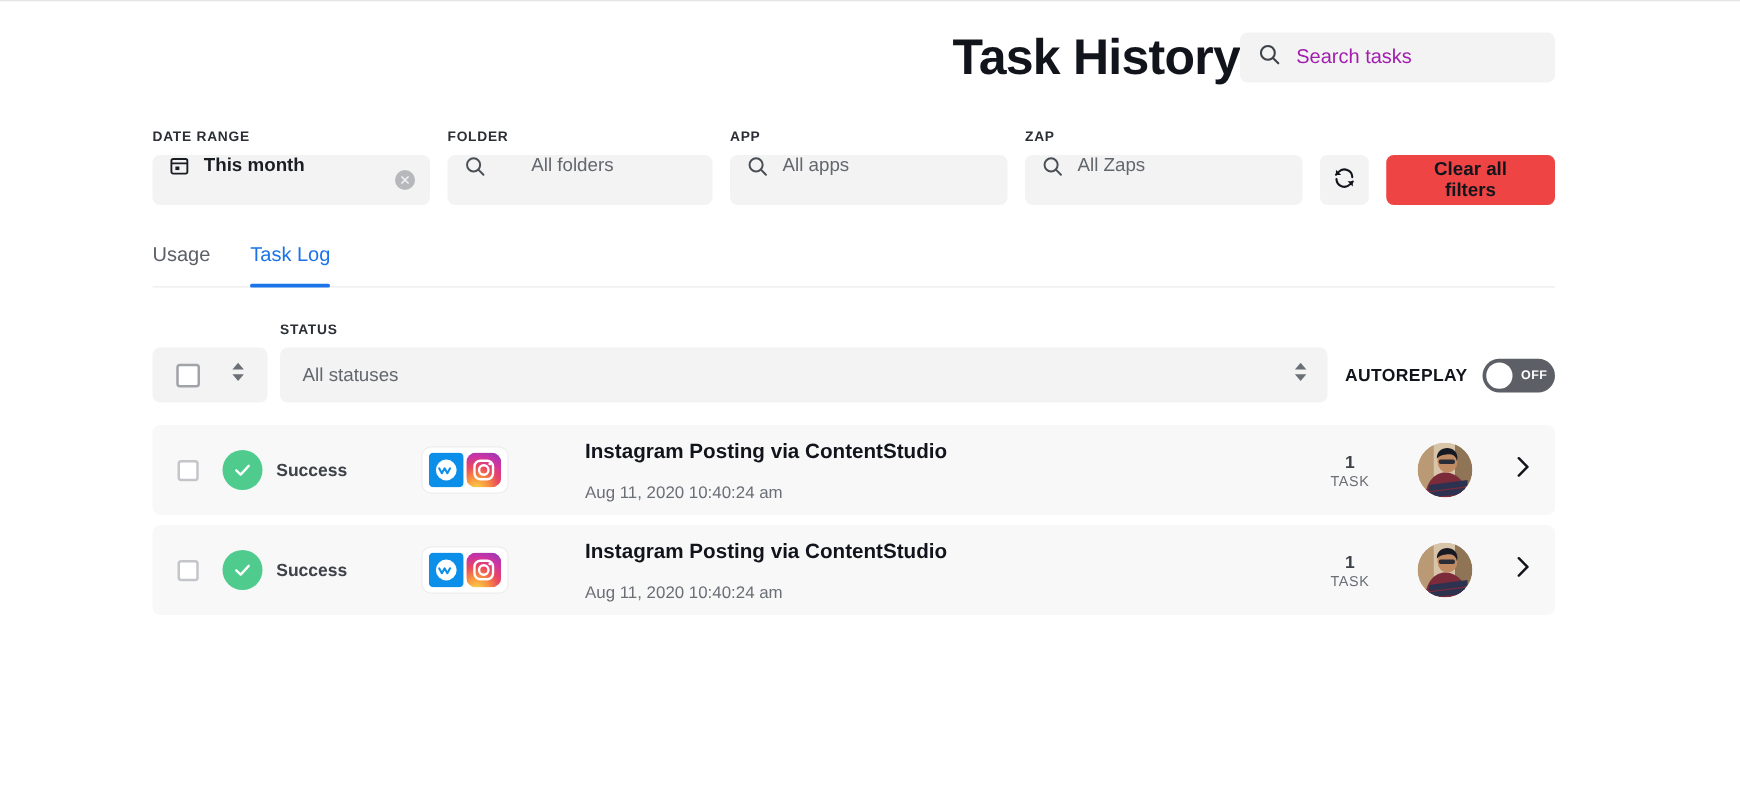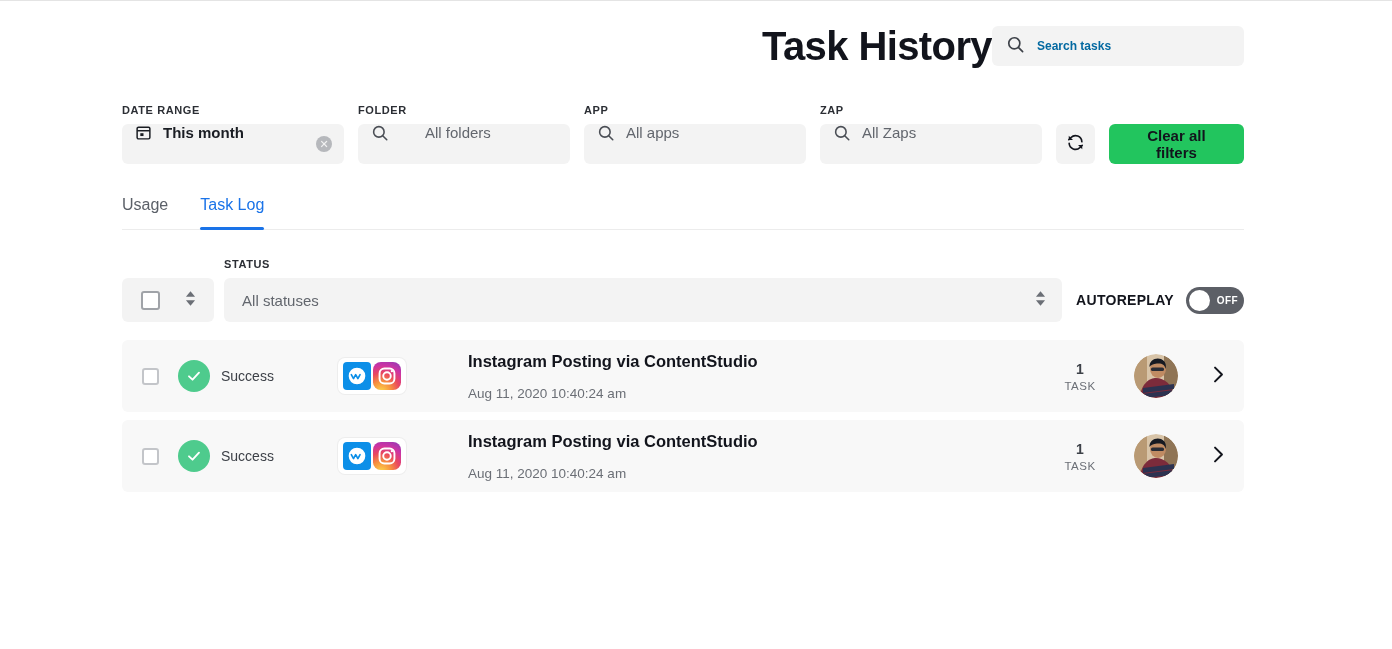--- a/index.html
+++ b/index.html
@@ -32,7 +32,7 @@
     background: #f3f3f3; border-radius: 6px;
     padding: 0 14px;
   }
-  .search-box .ph { font-size: 12px; color: #0369a1; font-weight: bold; }
+  .search-box .ph { font-size: 16px; color: #a21caf; }
 
   
   .filters { display: flex; align-items: flex-end; gap: 14px; margin-top: 34px; }

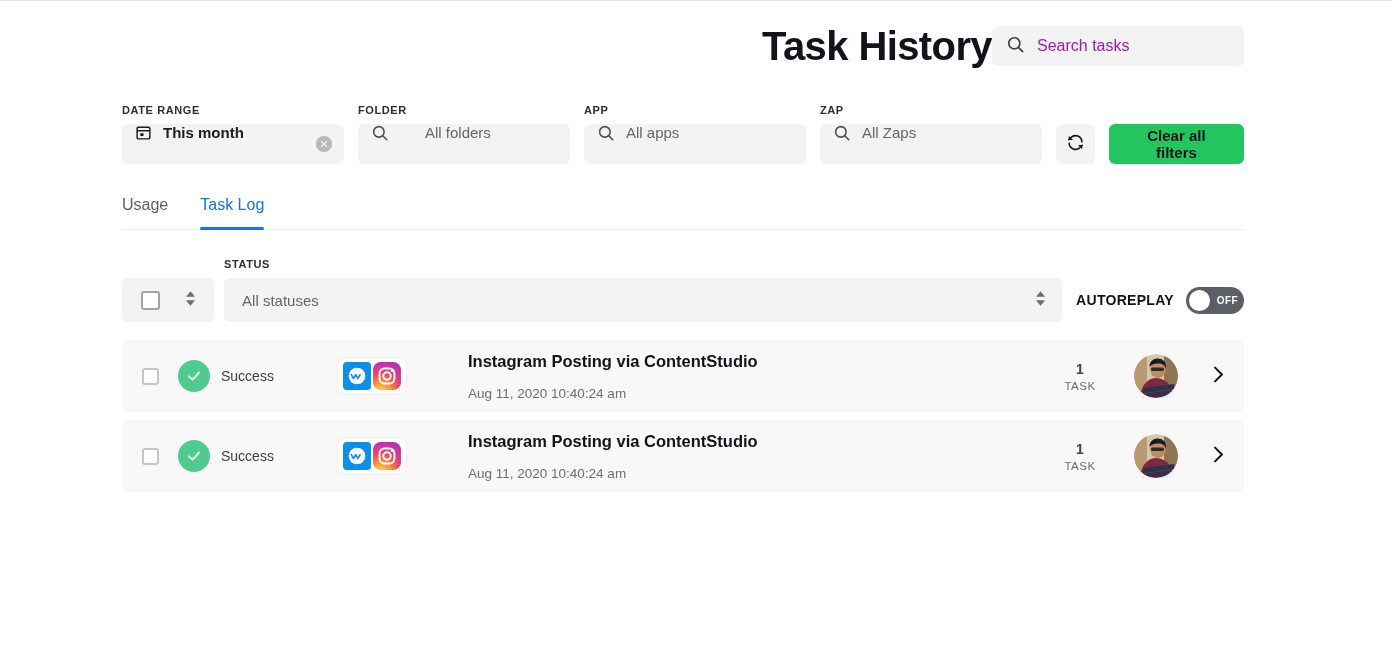--- a/index.html
+++ b/index.html
@@ -65,7 +65,7 @@
     border: none; cursor: pointer;
   }
   .clear-all-btn {
-    height: 40px; background: #22c55e; border-radius: 6px;
+    height: 40px; background: #ef4444; border-radius: 6px;
     padding: 0 22px; border: none; cursor: pointer;
     font-size: 15px; font-weight: bold; color: #12141c;
     font-family: "Liberation Sans", sans-serif;

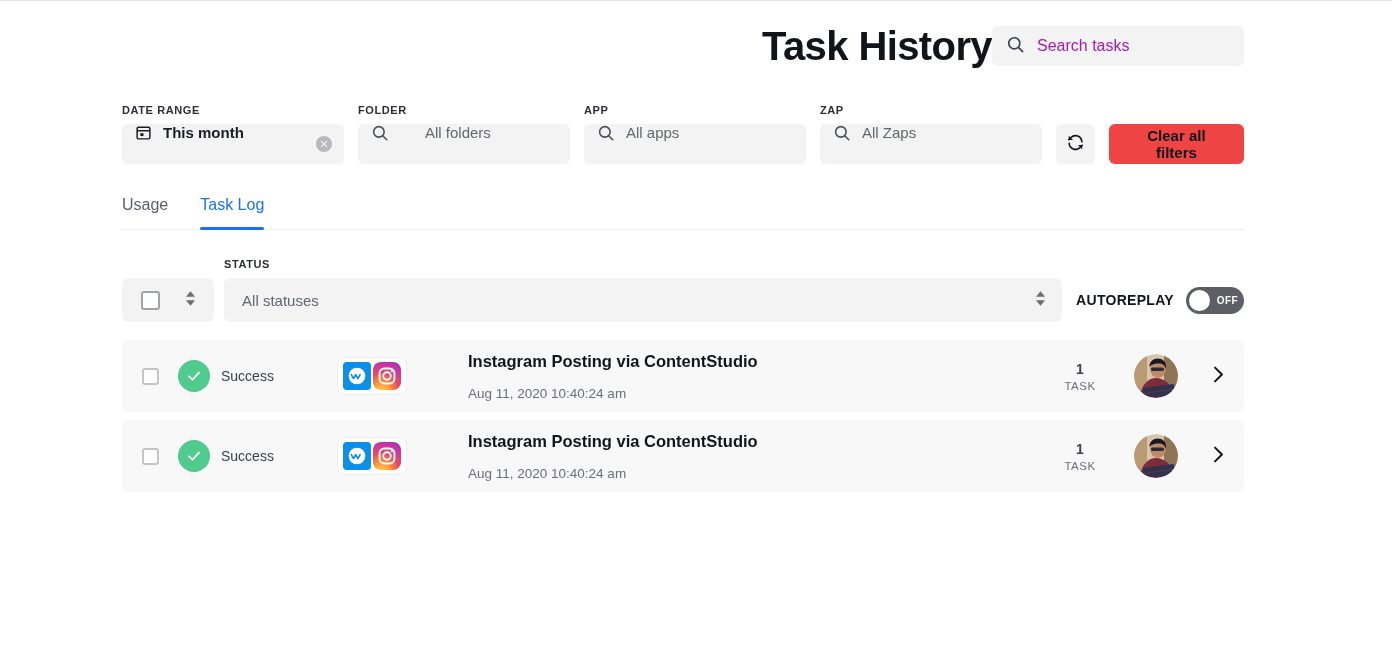--- a/index.html
+++ b/index.html
@@ -145,7 +145,7 @@
     width: 32px; height: 32px; border-radius: 50%;
     display: flex; align-items: center; justify-content: center;
   }
-  .status-text { font-size: 14px; font-weight: normal; color: #3d4148; }
+  .status-text { font-size: 14px; font-weight: bold; color: #3d4148; }
   .cell-apps { width: 130px; display: flex; justify-content: flex-start; }
   .app-icons {
     display: flex; gap: 2px; background: #ffffff; border-radius: 7px;

